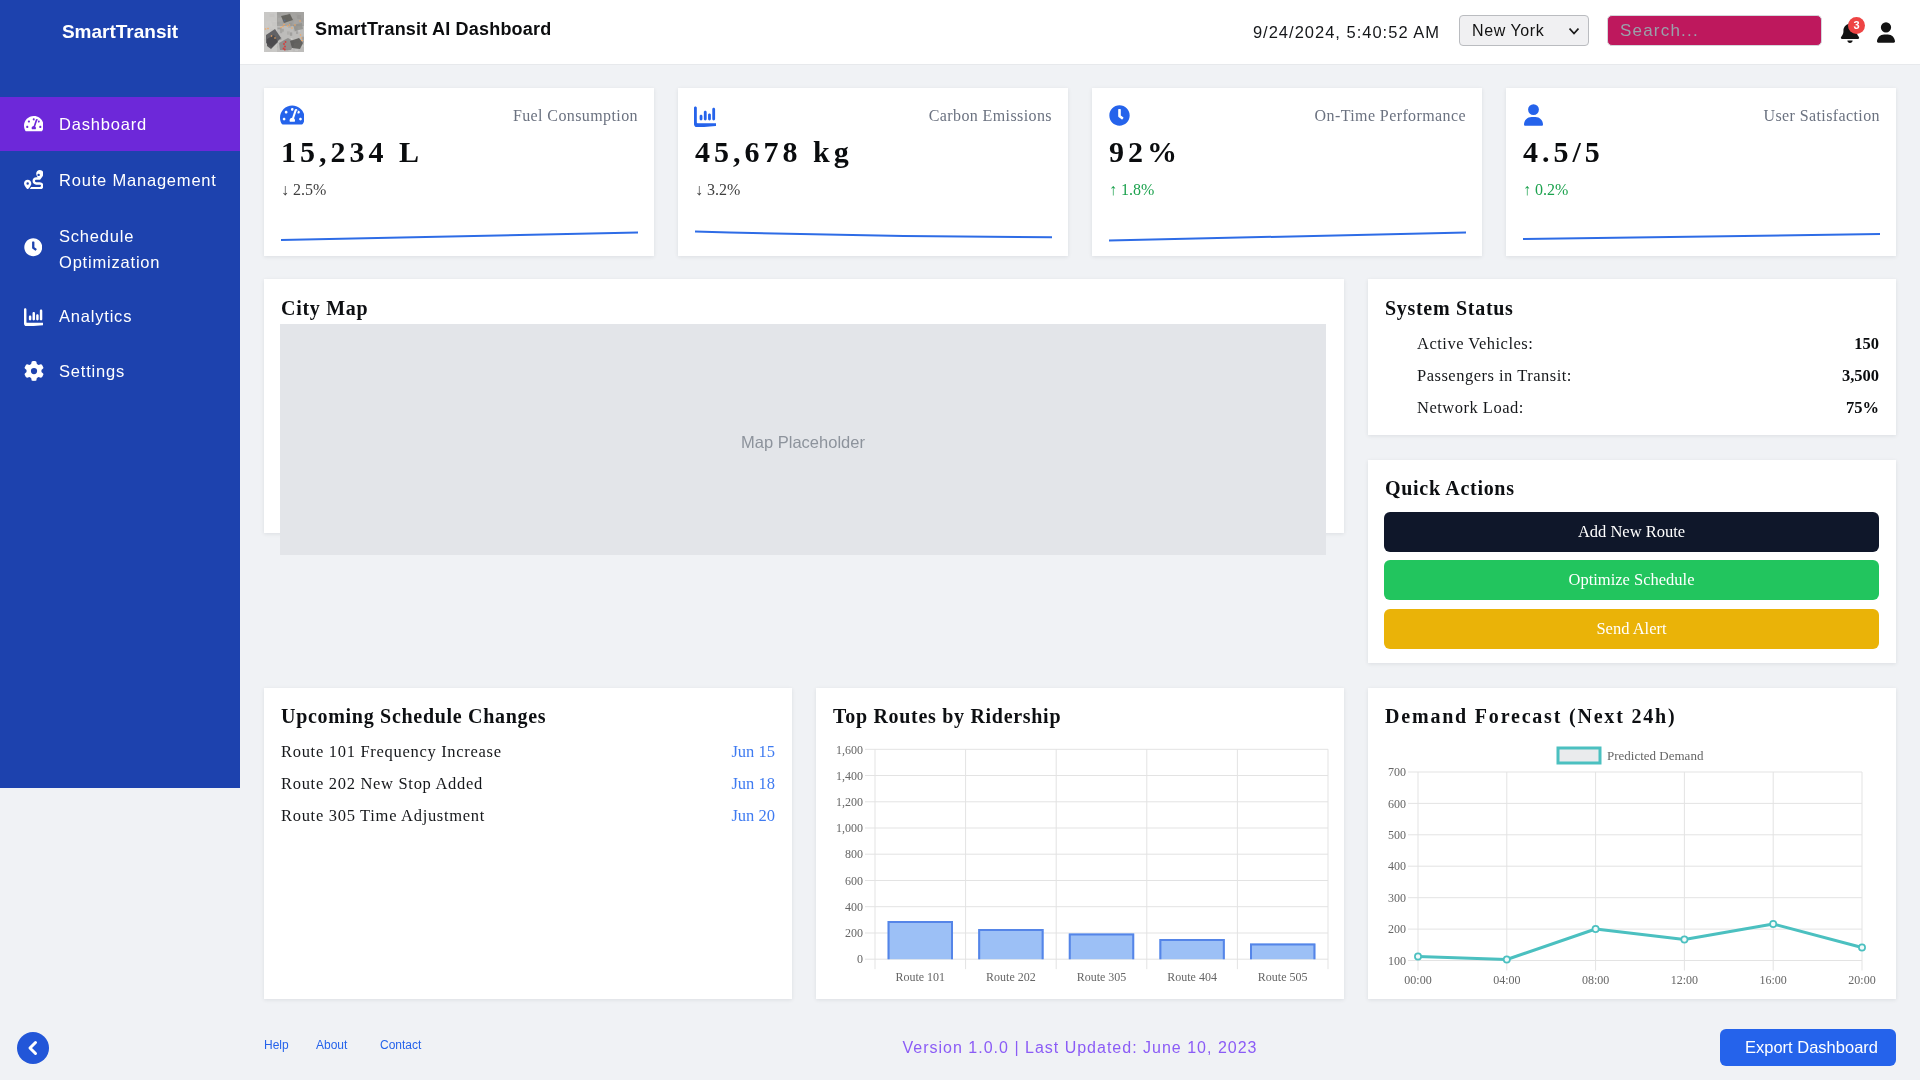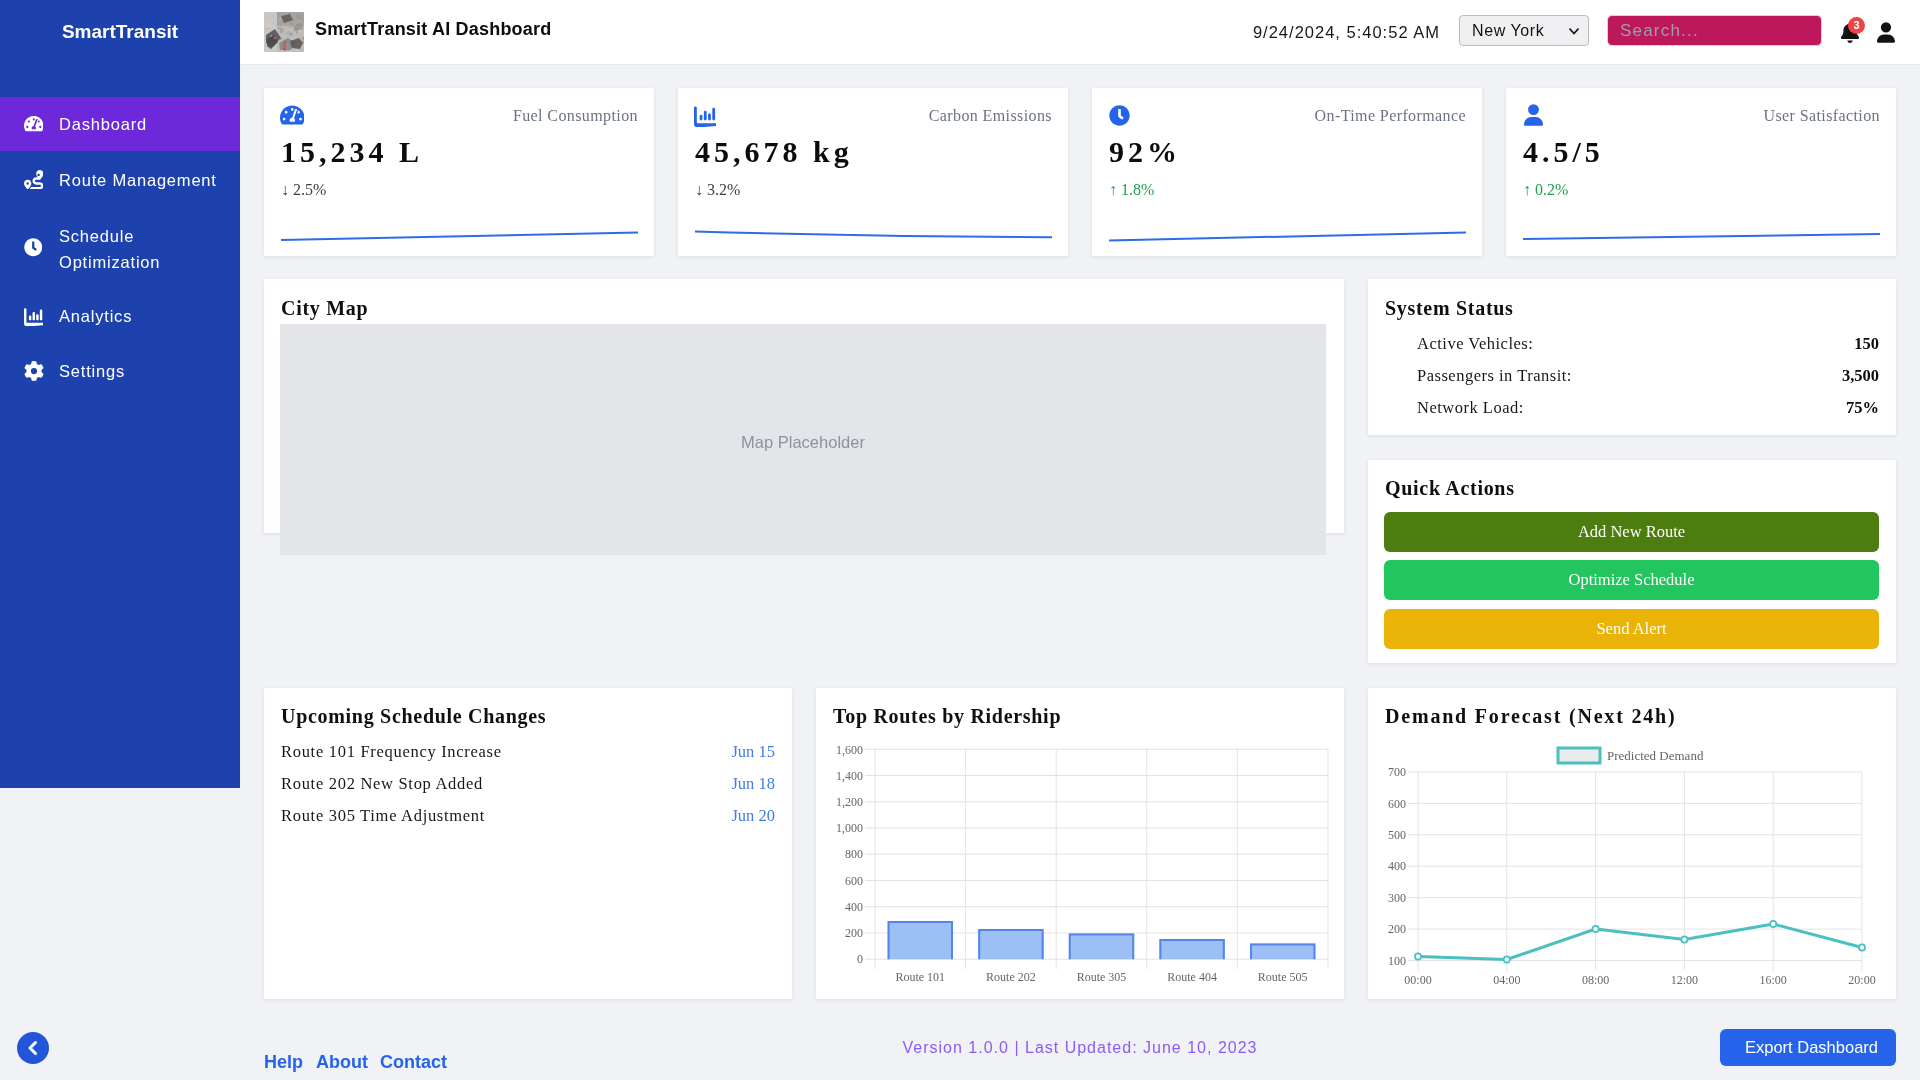--- a/index.html
+++ b/index.html
@@ -298,7 +298,7 @@
 
 <div class="card" id="qacard" style="left:1368px; top:460px; width:528px; height:203px;">
   <div class="ctitle" style="left:17px; top:17px;">Quick Actions</div>
-  <div class="qbtn" style="top:52px; background:#4d7c0f;">Add New Route</div>
+  <div class="qbtn" style="top:52px; background:#0f172a;">Add New Route</div>
   <div class="qbtn" style="top:100px; background:#22c55e;">Optimize Schedule</div>
   <div class="qbtn" style="top:149px; background:#eab308;">Send Alert</div>
 </div>

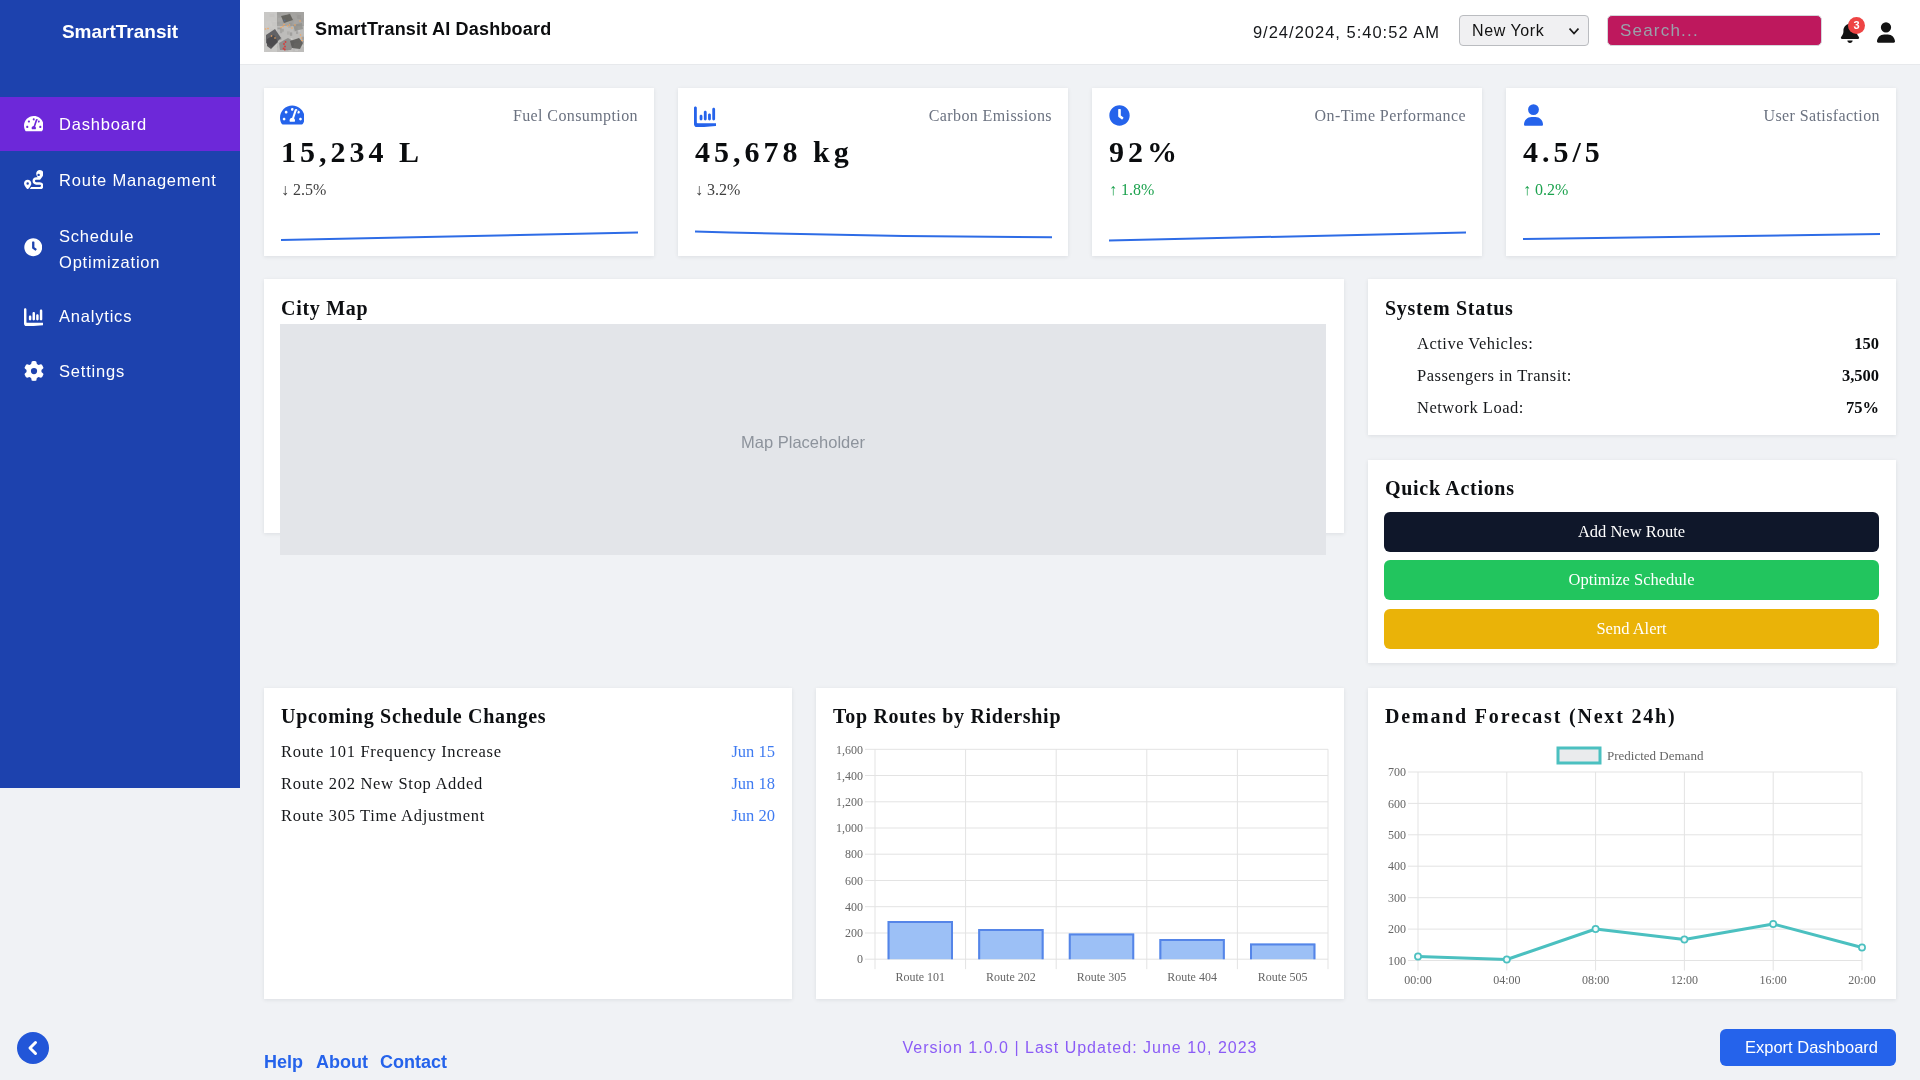--- a/index.html
+++ b/index.html
@@ -47,7 +47,7 @@
   .urow-d { position:absolute; right:17px; font-size:16.5px; color:#3f7bf1; }
   
   #footer { position:absolute; left:240px; top:1016px; width:1680px; height:64px; }
-  .flink { position:absolute; top:36px; font-size:18px; color:#2563eb; text-decoration:none;font-weight:bold; }
+  .flink { position:absolute; top:22px; font-size:12px; color:#2563eb; text-decoration:none; }
   #fversion { position:absolute; left:0; top:23px; width:1680px; text-align:center; font-size:16px; color:#8b5cf6; letter-spacing:1px; }
   #fexport { position:absolute; left:1480px; top:13px; width:176px; height:37px; background:#2563eb; border-radius:6px; color:#fff; font-size:16.5px; text-align:center; line-height:37px;padding-left:7px; }
   #collapse { position:absolute; left:17px; top:1032px; width:32px; height:32px; border-radius:50%; background:#2256d8; z-index:6; }

